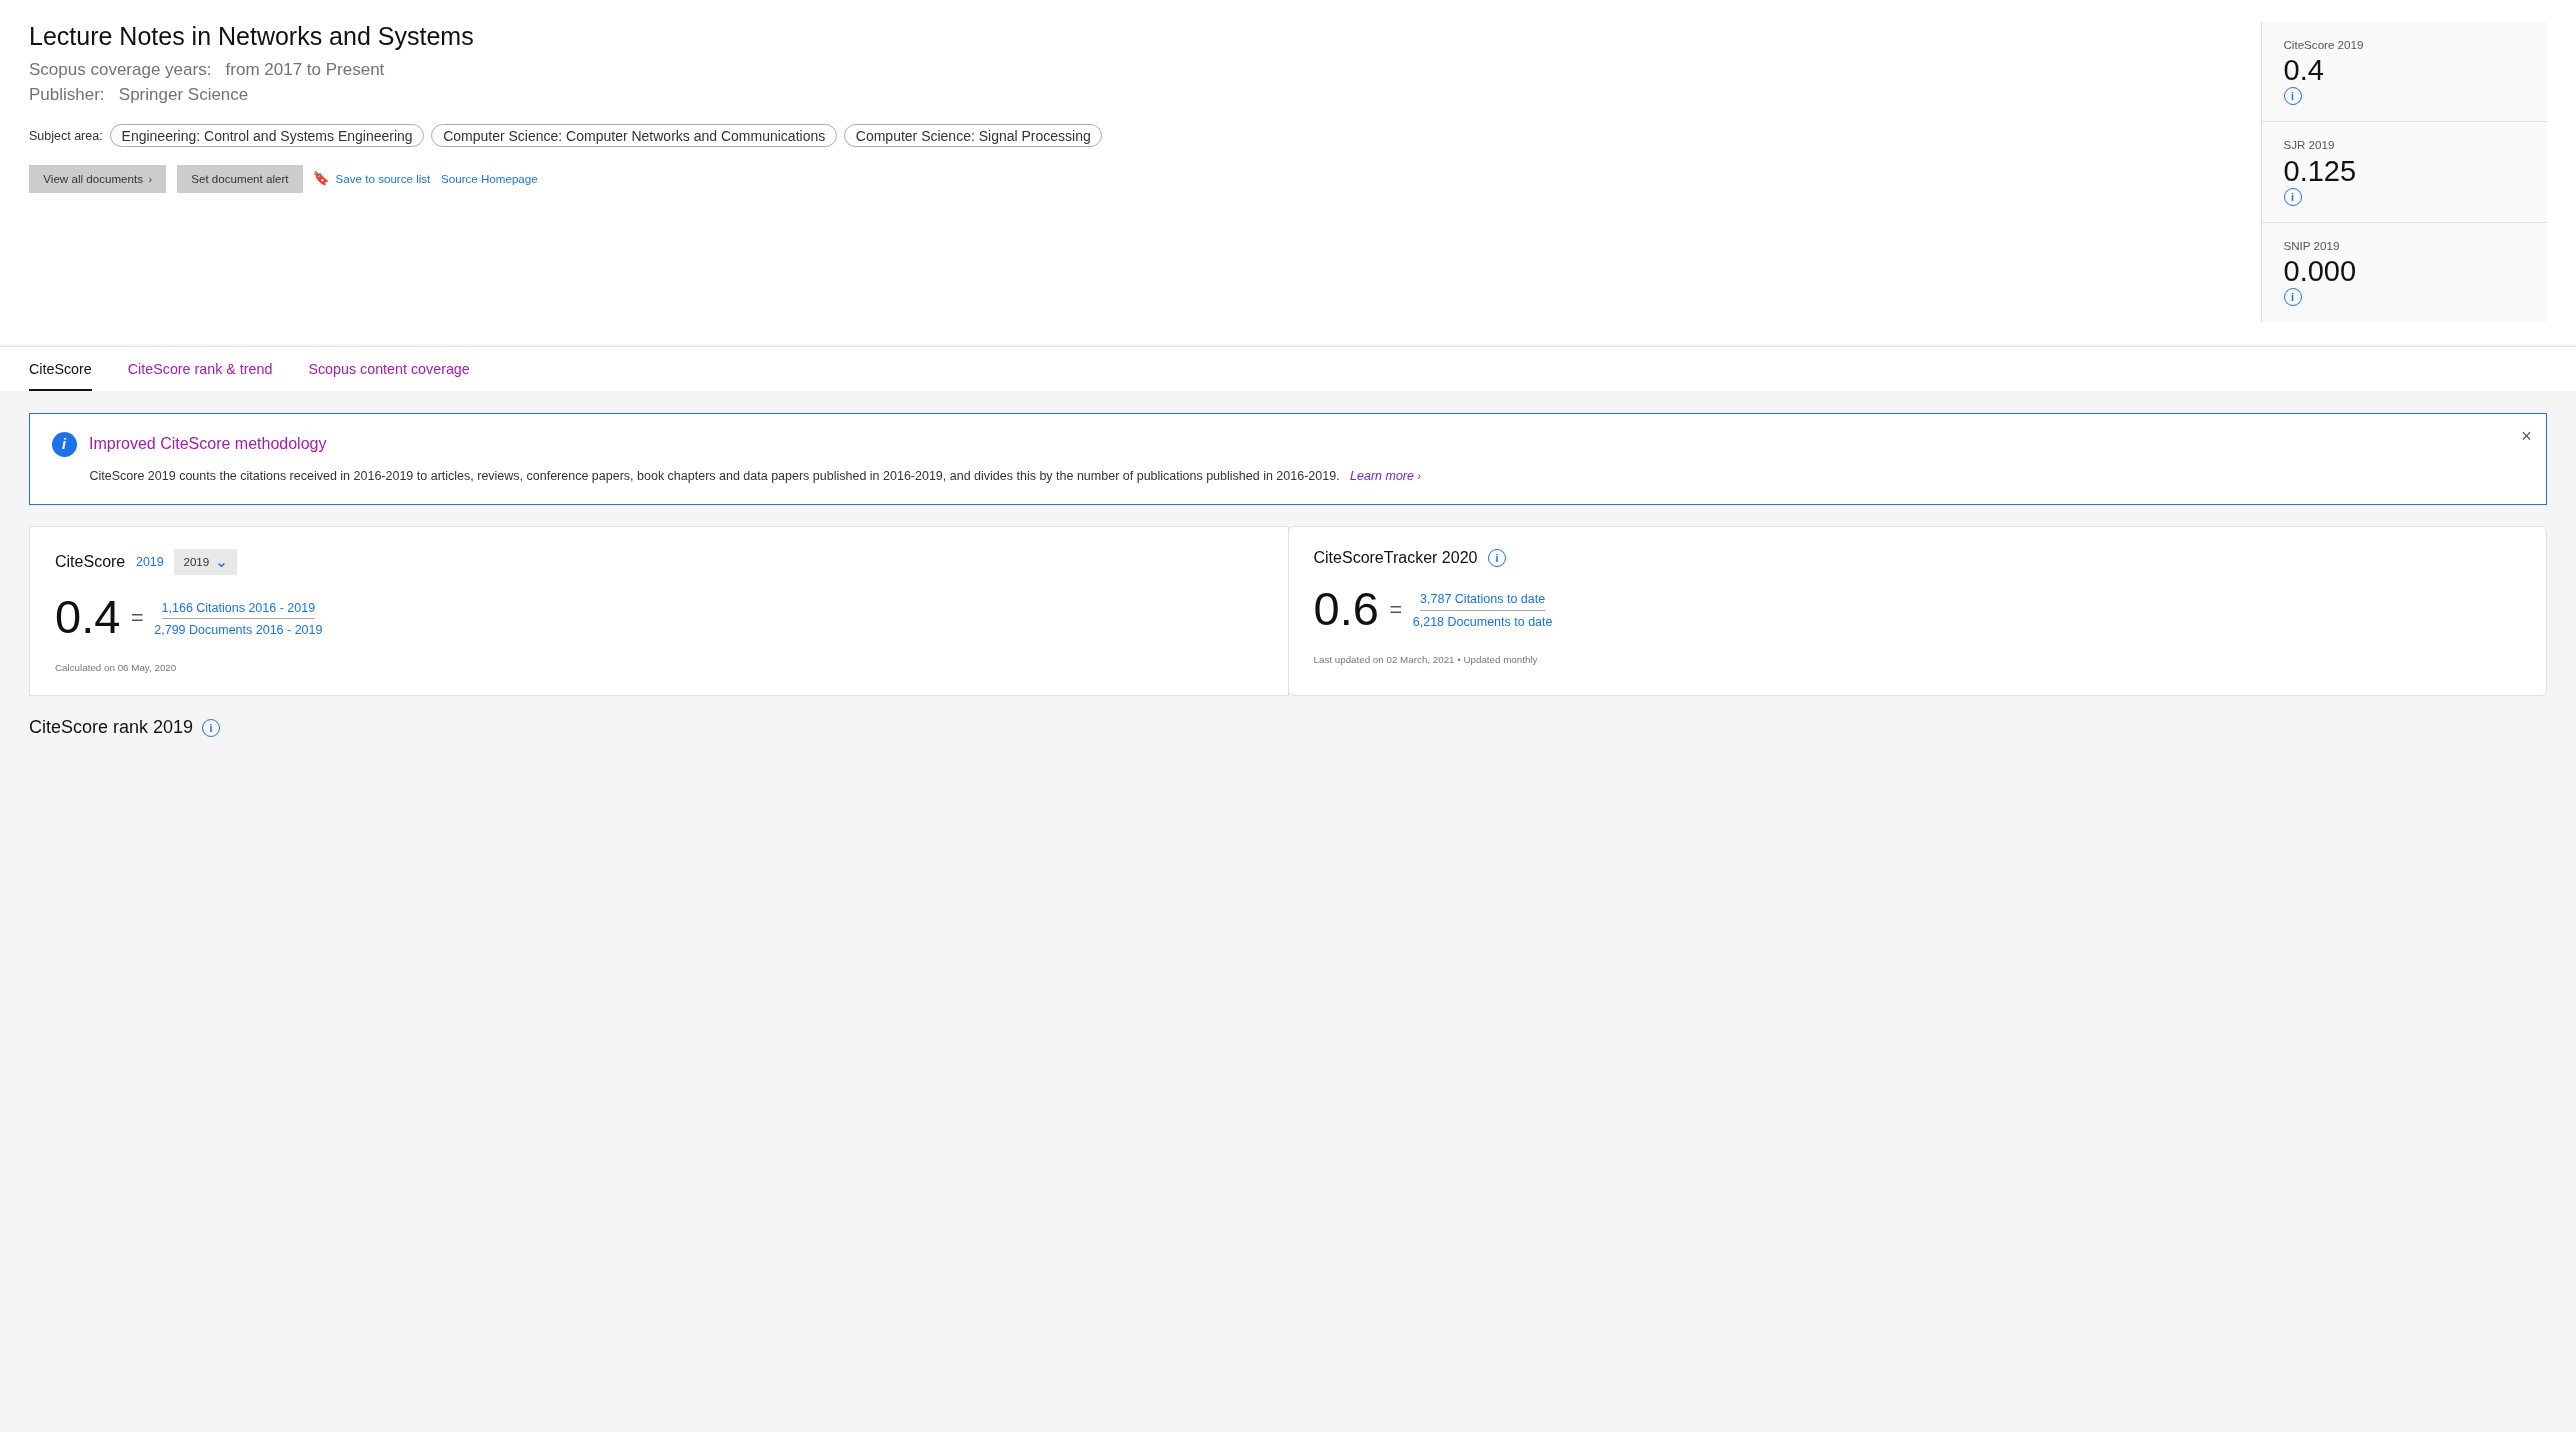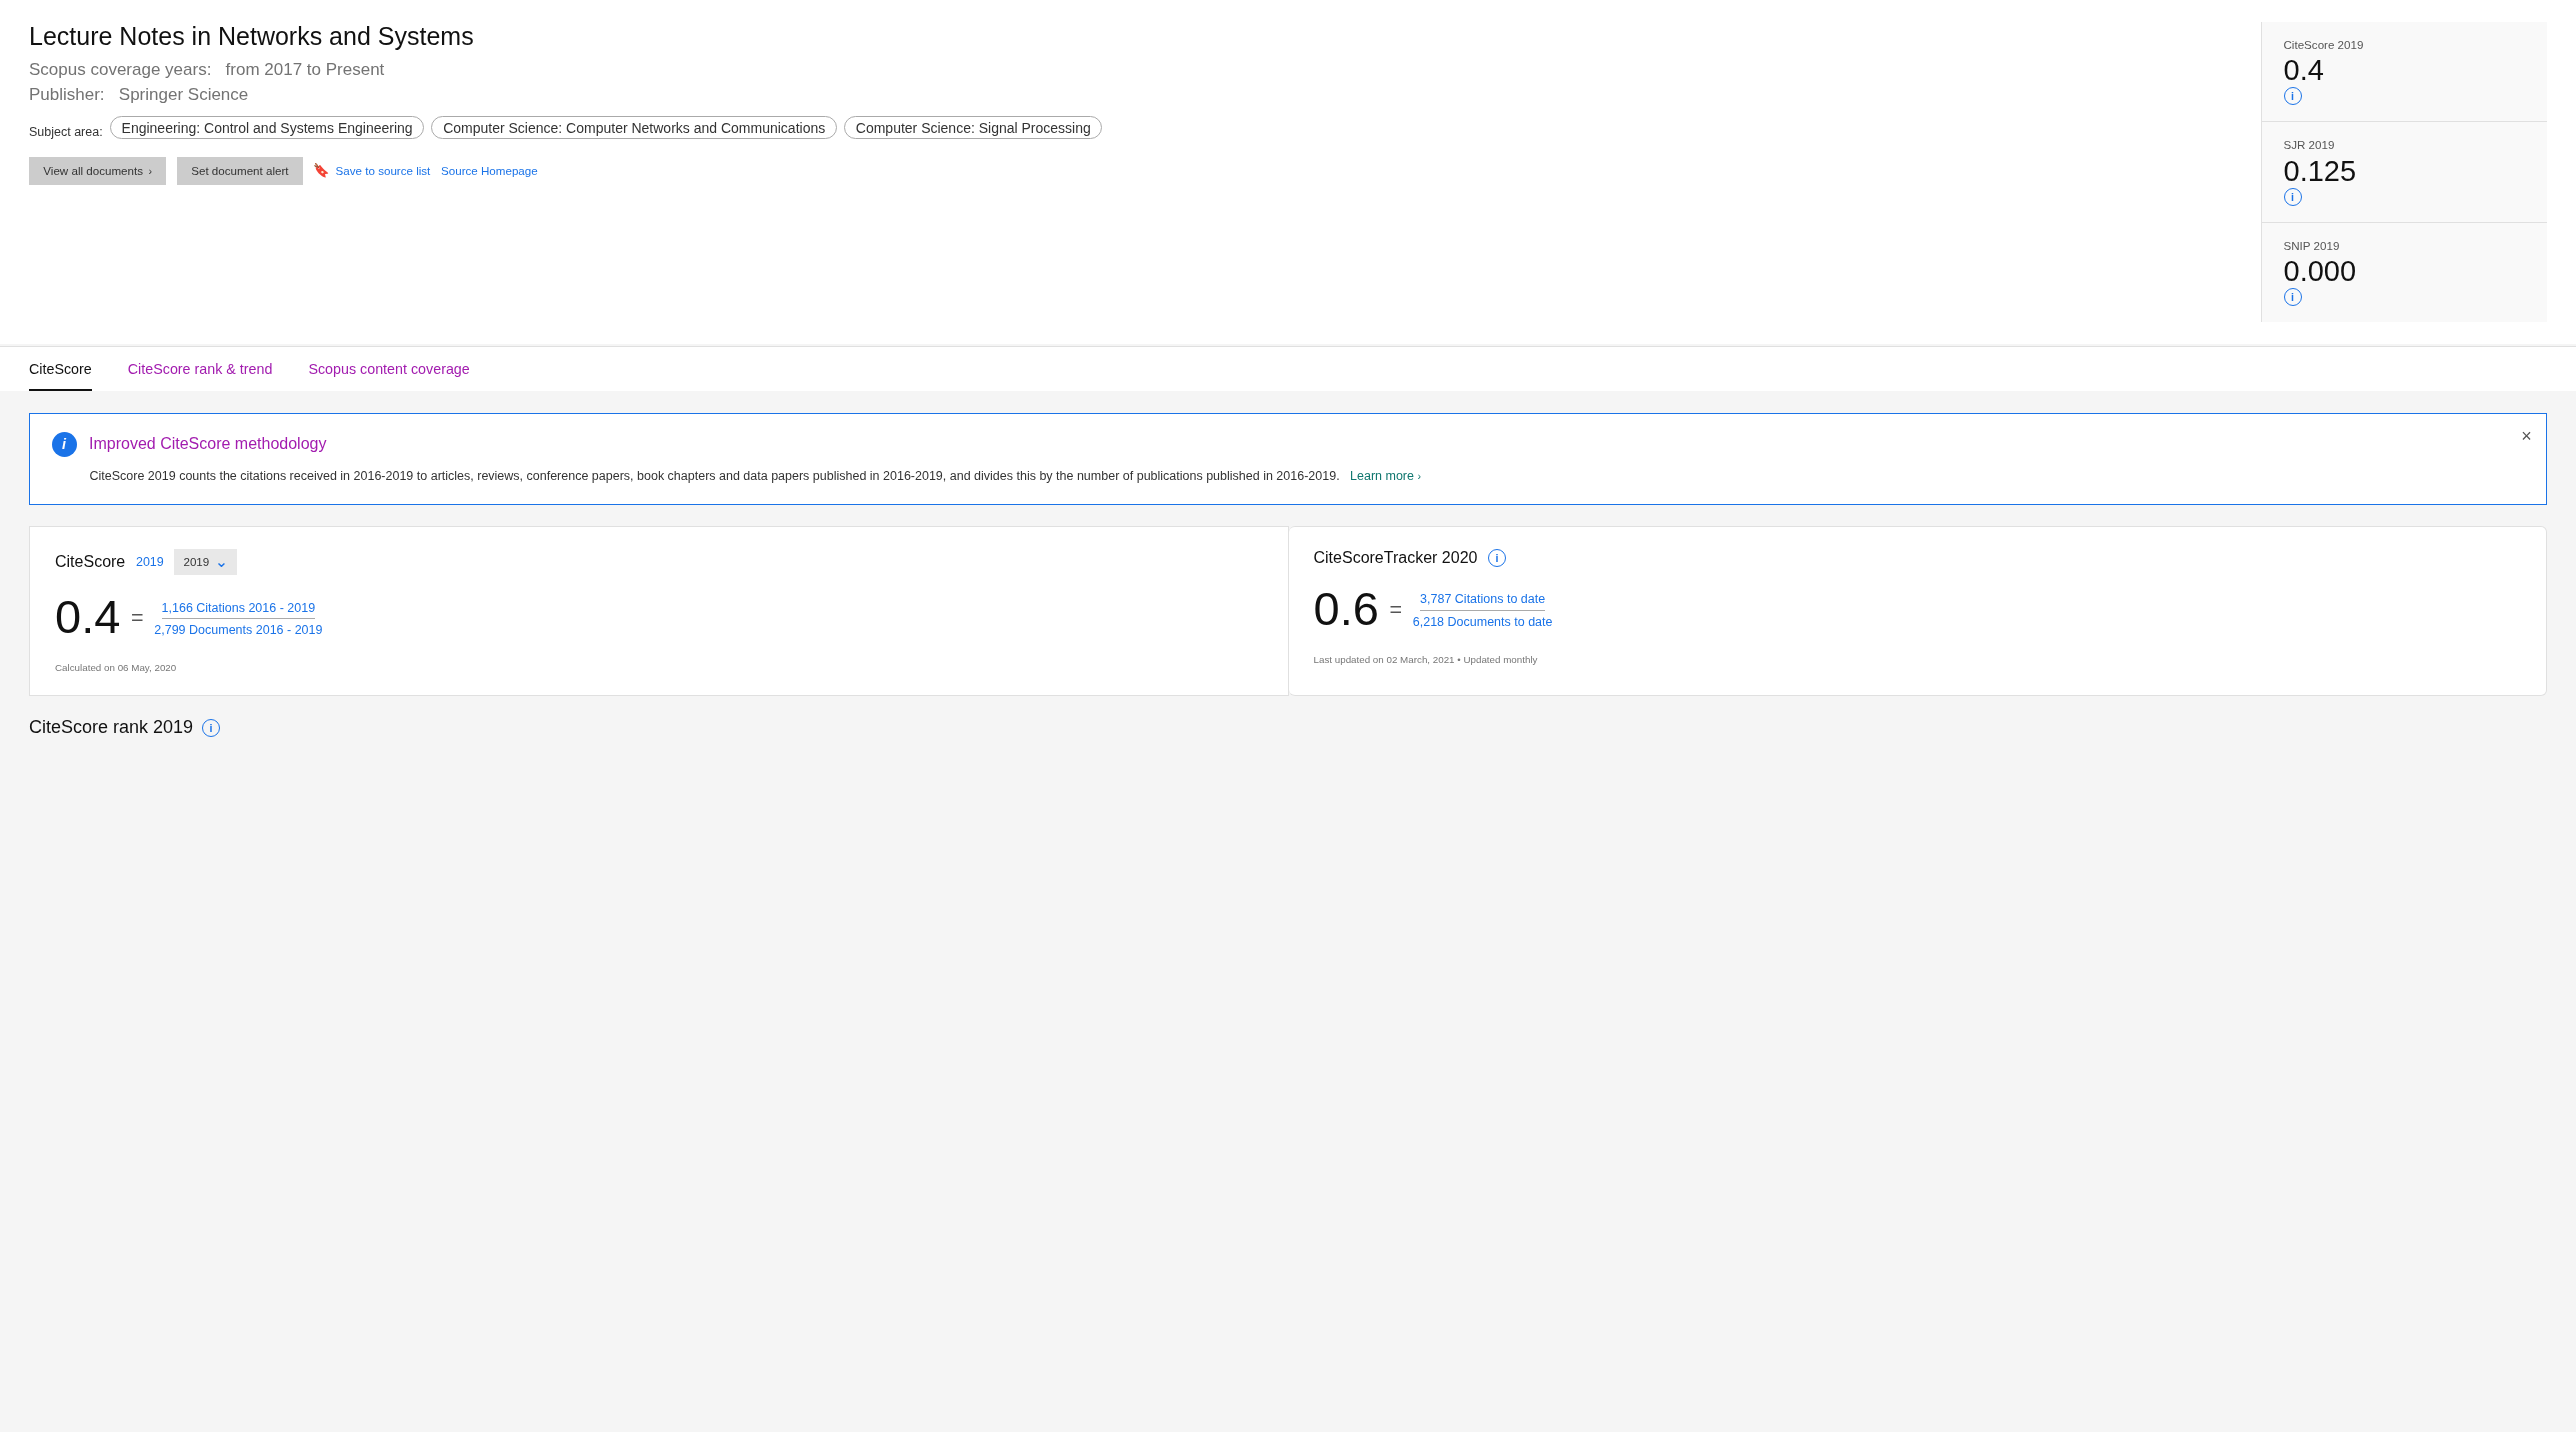--- a/index.html
+++ b/index.html
@@ -33,10 +33,10 @@
     .subject-area-line {
       display: flex;
       flex-wrap: wrap;
-      align-items: flex-end;
+      align-items: center;
       gap: 7.2px;
       margin-bottom: 18px;
-      margin-top: 11px;
+      margin-top: 19px;
     }
 
     .subject-label {

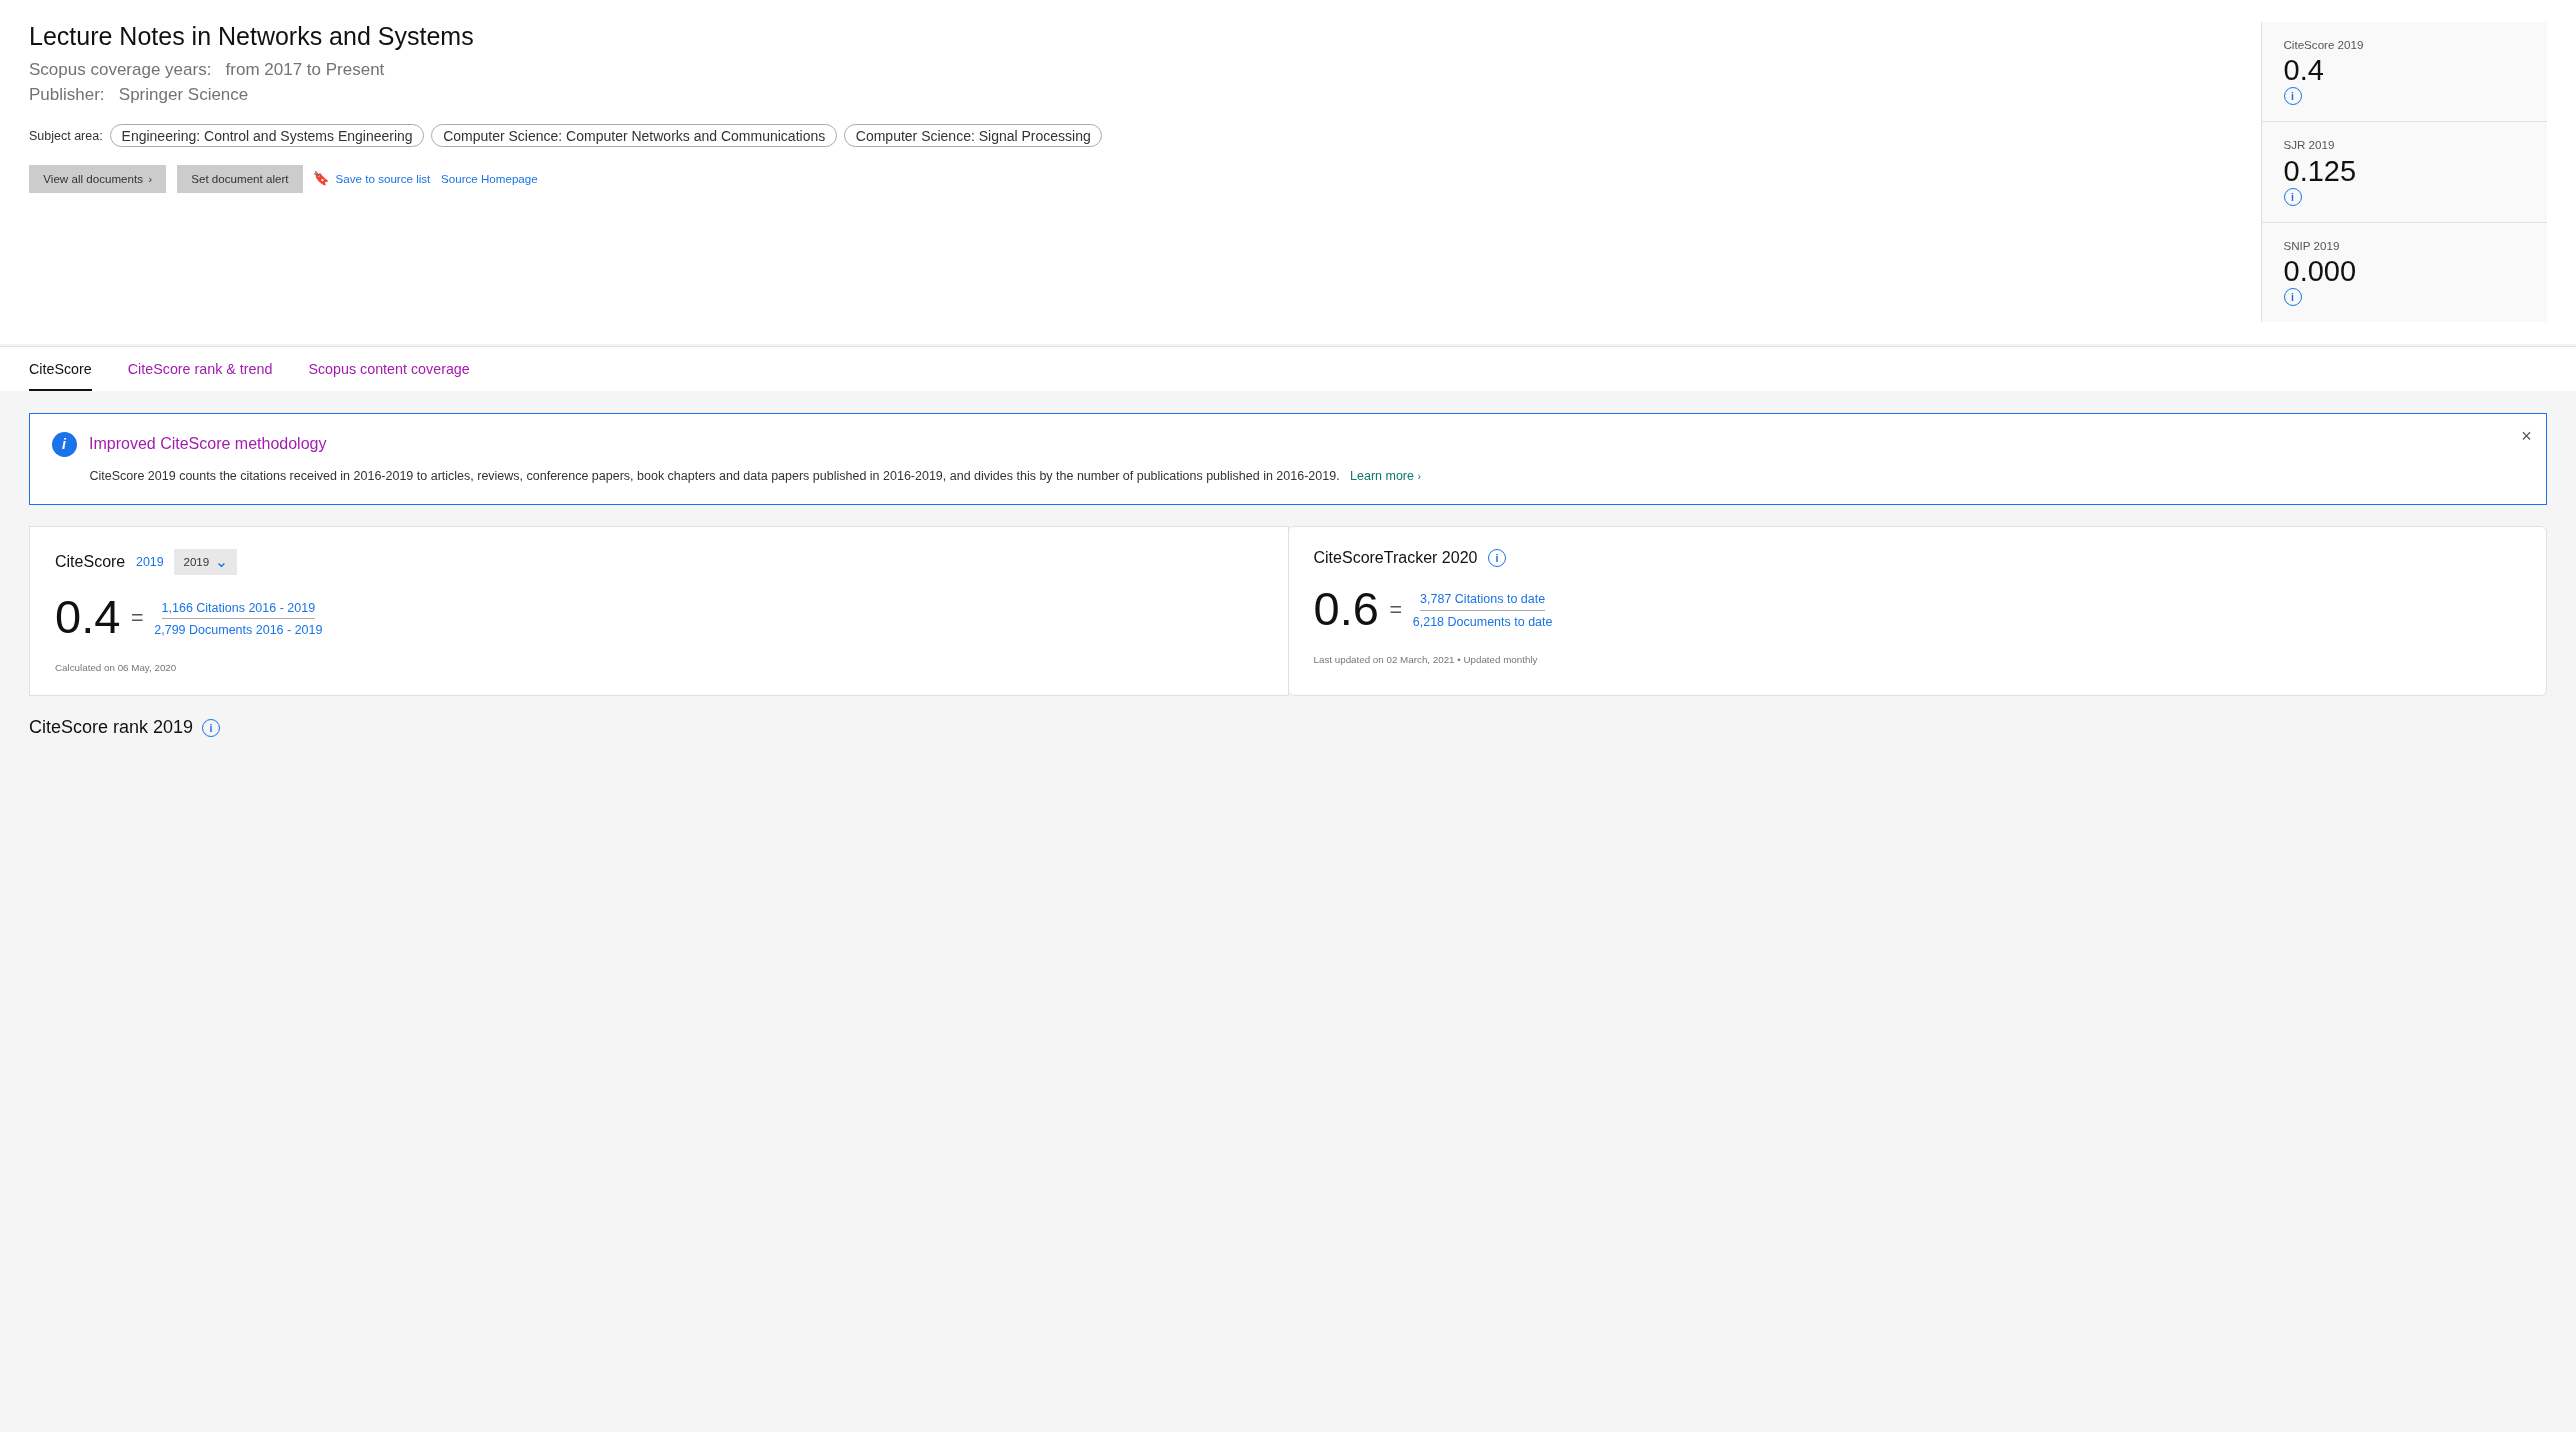--- a/index.html
+++ b/index.html
@@ -230,9 +230,10 @@
     }
 
     .learn-more {
-      color: #0f766e;
+      color: #6d28d9;
       text-decoration: none;
       cursor: pointer;
+      font-style: italic;
     }
 
     .learn-more .arrow {

